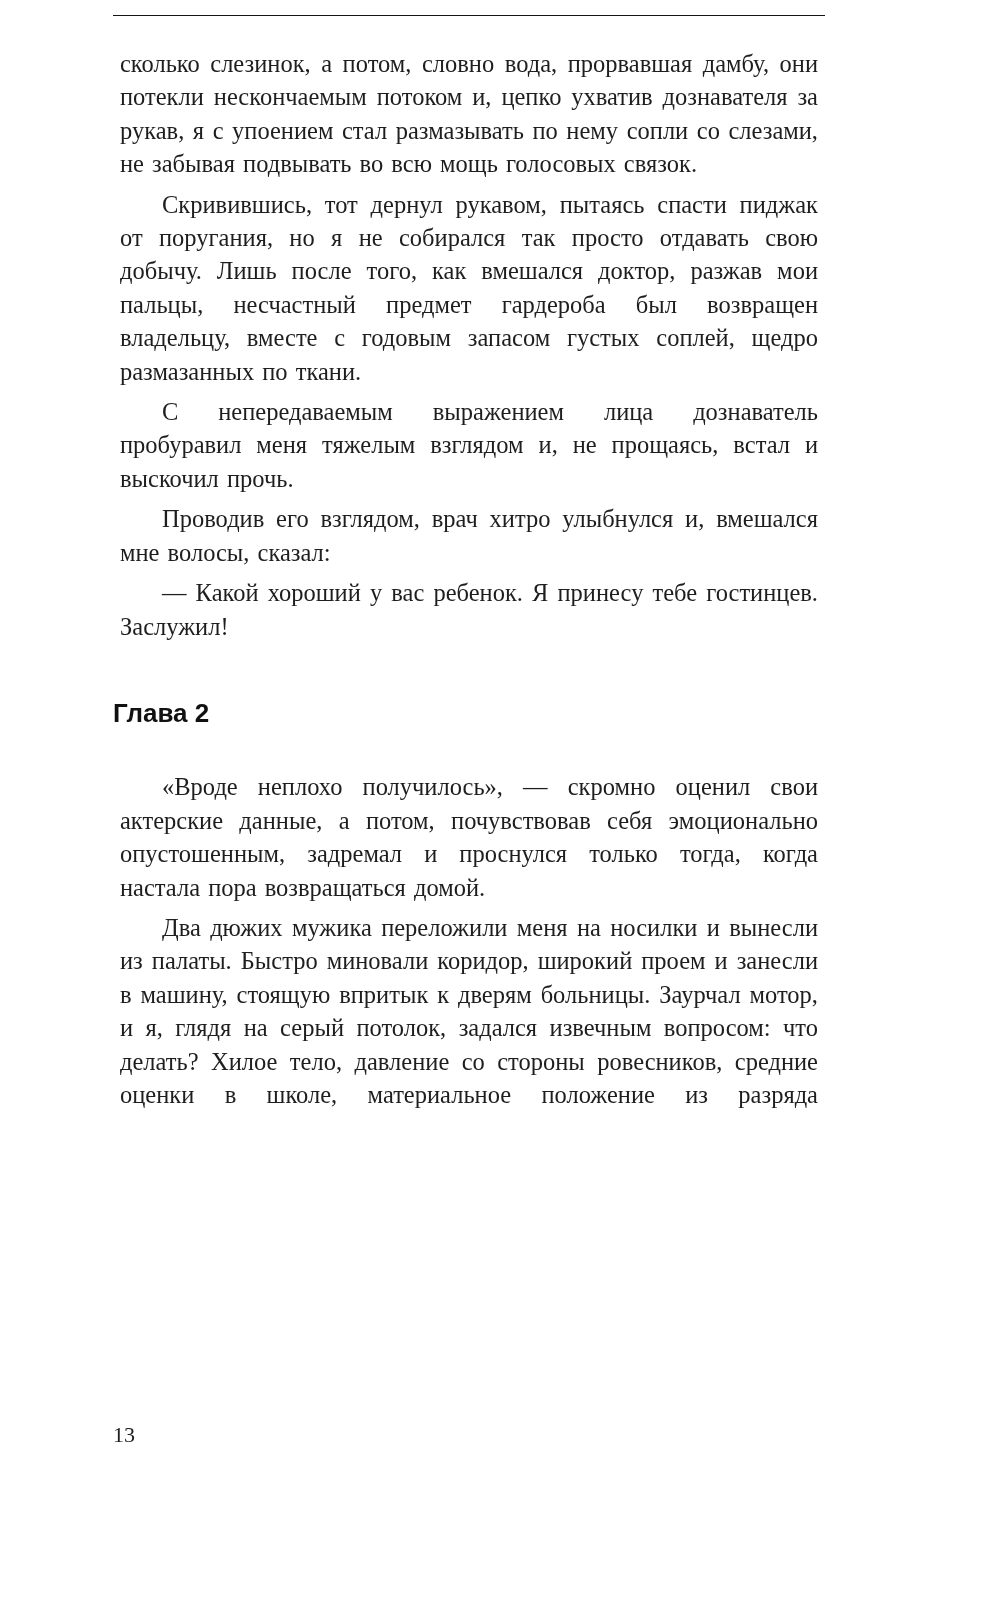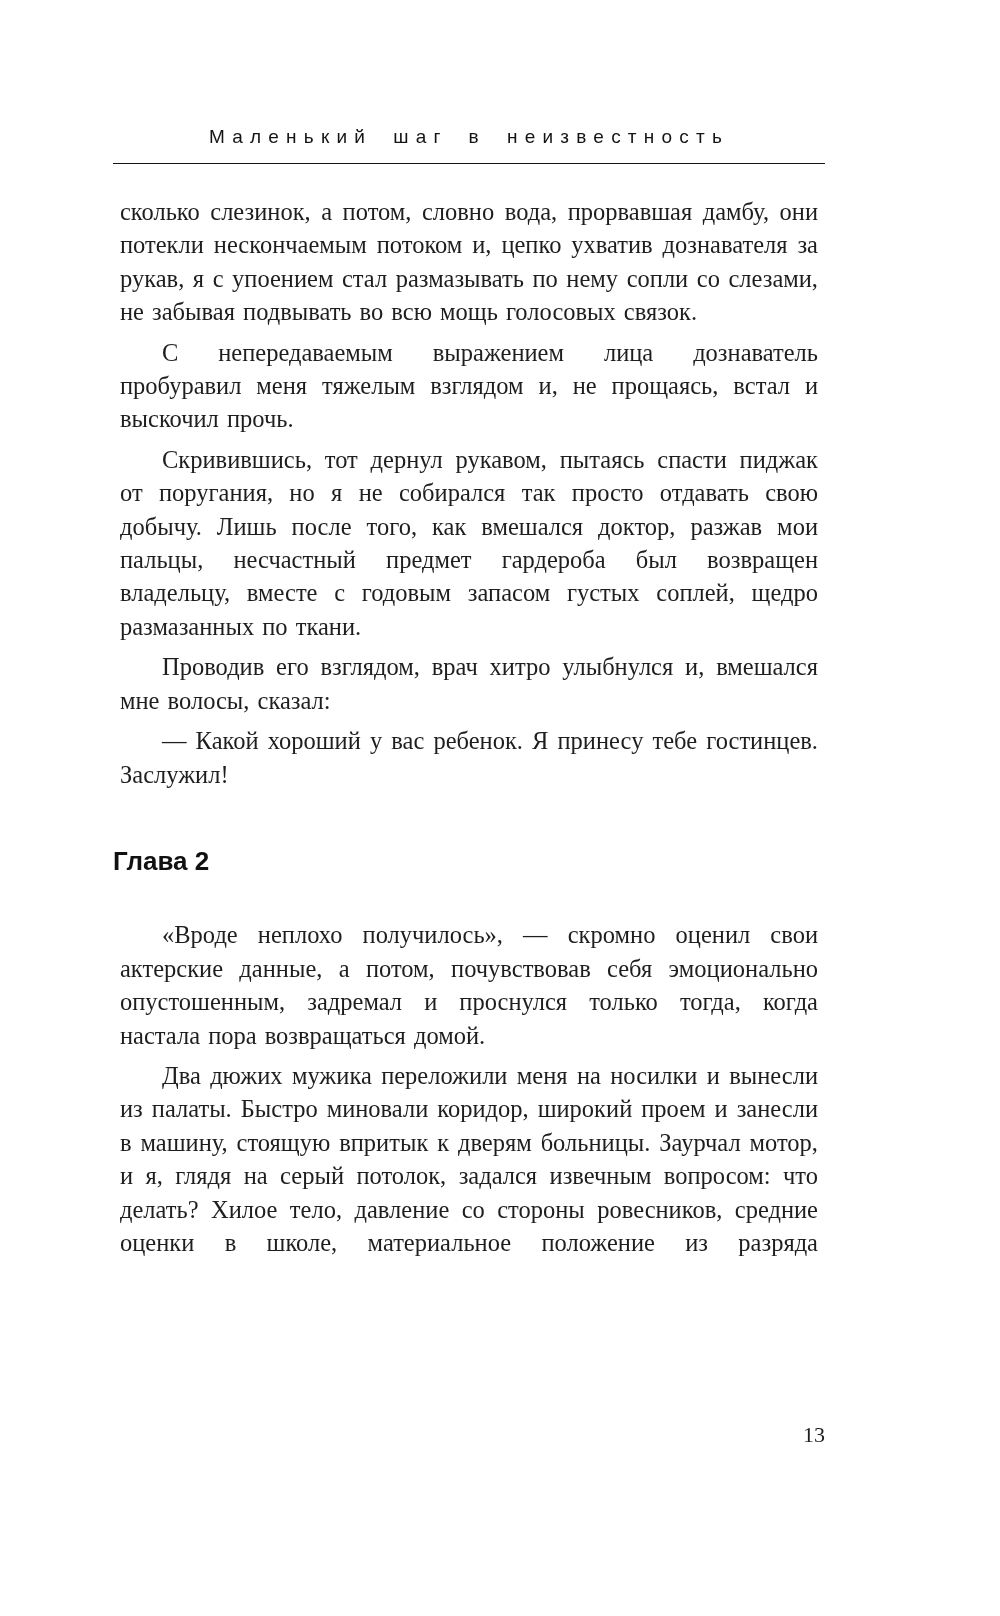--- a/index.html
+++ b/index.html
@@ -71,7 +71,6 @@
 
 <div class="page">
 
-  <div class="running-head">Маленький шаг в неизвестность</div>
 
   <hr class="head-rule">
 

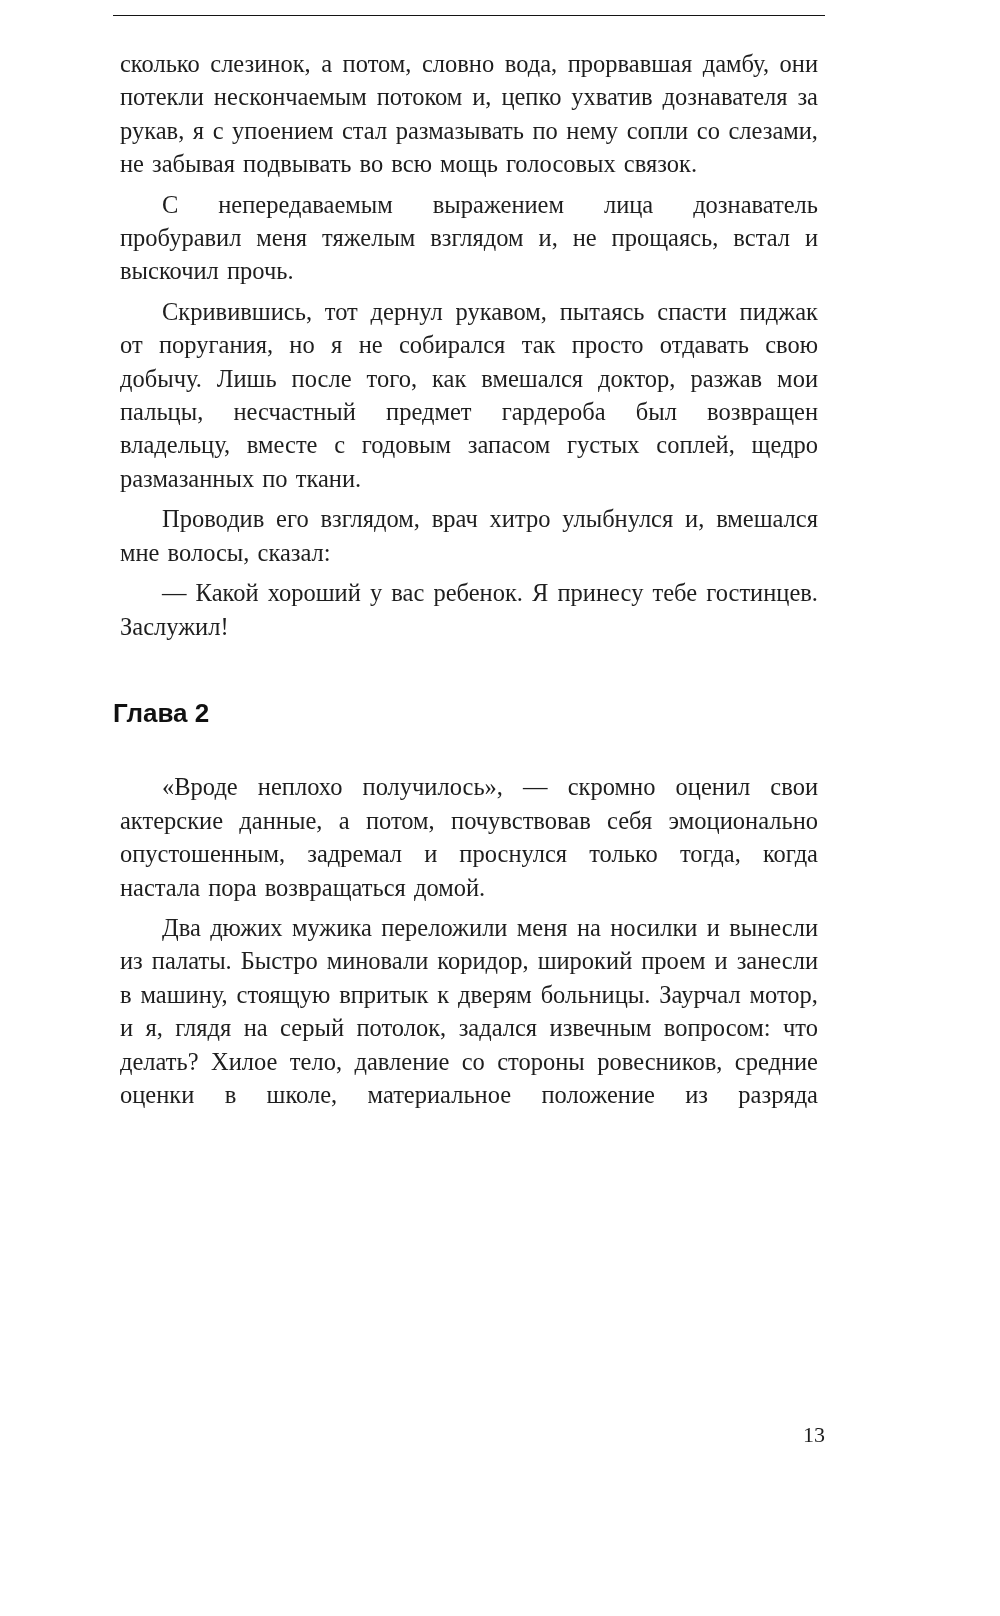--- a/index.html
+++ b/index.html
@@ -78,9 +78,9 @@
 
     <p class="no-indent">сколько слезинок, а потом, словно вода, прорвавшая дамбу, они потекли нескончаемым потоком и, цепко ухватив дознавателя за рукав, я с упоением стал размазывать по нему сопли со слезами, не забывая подвывать во всю мощь голосовых связок.</p>
 
+    <p>Скривившись, тот дернул рукавом, пытаясь спасти пиджак от поругания, но я не собирался так просто отдавать свою добычу. Лишь после того, как вмешался доктор, разжав мои пальцы, несчастный предмет гардероба был возвращен владельцу, вместе с годовым запасом густых соплей, щедро размазанных по ткани.</p>
+
     <p>С непередаваемым выражением лица дознаватель пробуравил меня тяжелым взглядом и, не прощаясь, встал и выскочил прочь.</p>
-
-    <p>Скривившись, тот дернул рукавом, пытаясь спасти пиджак от поругания, но я не собирался так просто отдавать свою добычу. Лишь после того, как вмешался доктор, разжав мои пальцы, несчастный предмет гардероба был возвращен владельцу, вместе с годовым запасом густых соплей, щедро размазанных по ткани.</p>
 
     <p>Проводив его взглядом, врач хитро улыбнулся и, вмешался мне волосы, сказал:</p>
 

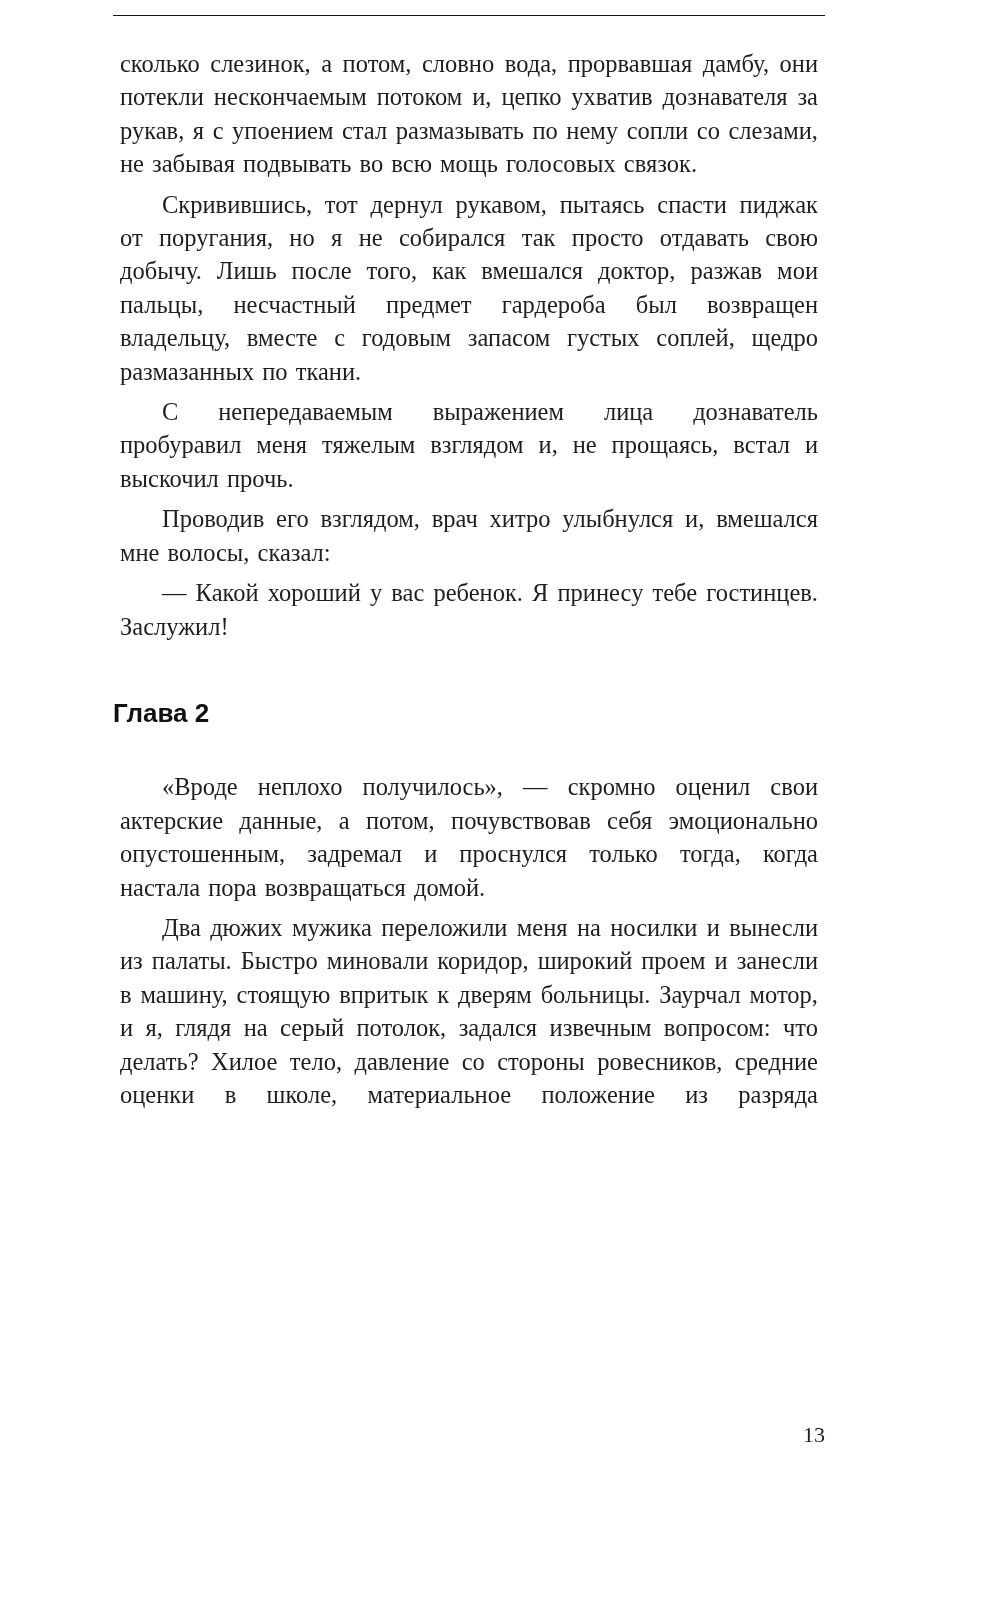--- a/index.html
+++ b/index.html
@@ -61,7 +61,7 @@
     left: 113px;
     top: 1422px;
     width: 712px;
-    text-align: right;
+    text-align: left;
     font-size: 22px;
     color: #1e1e1e;
   }

